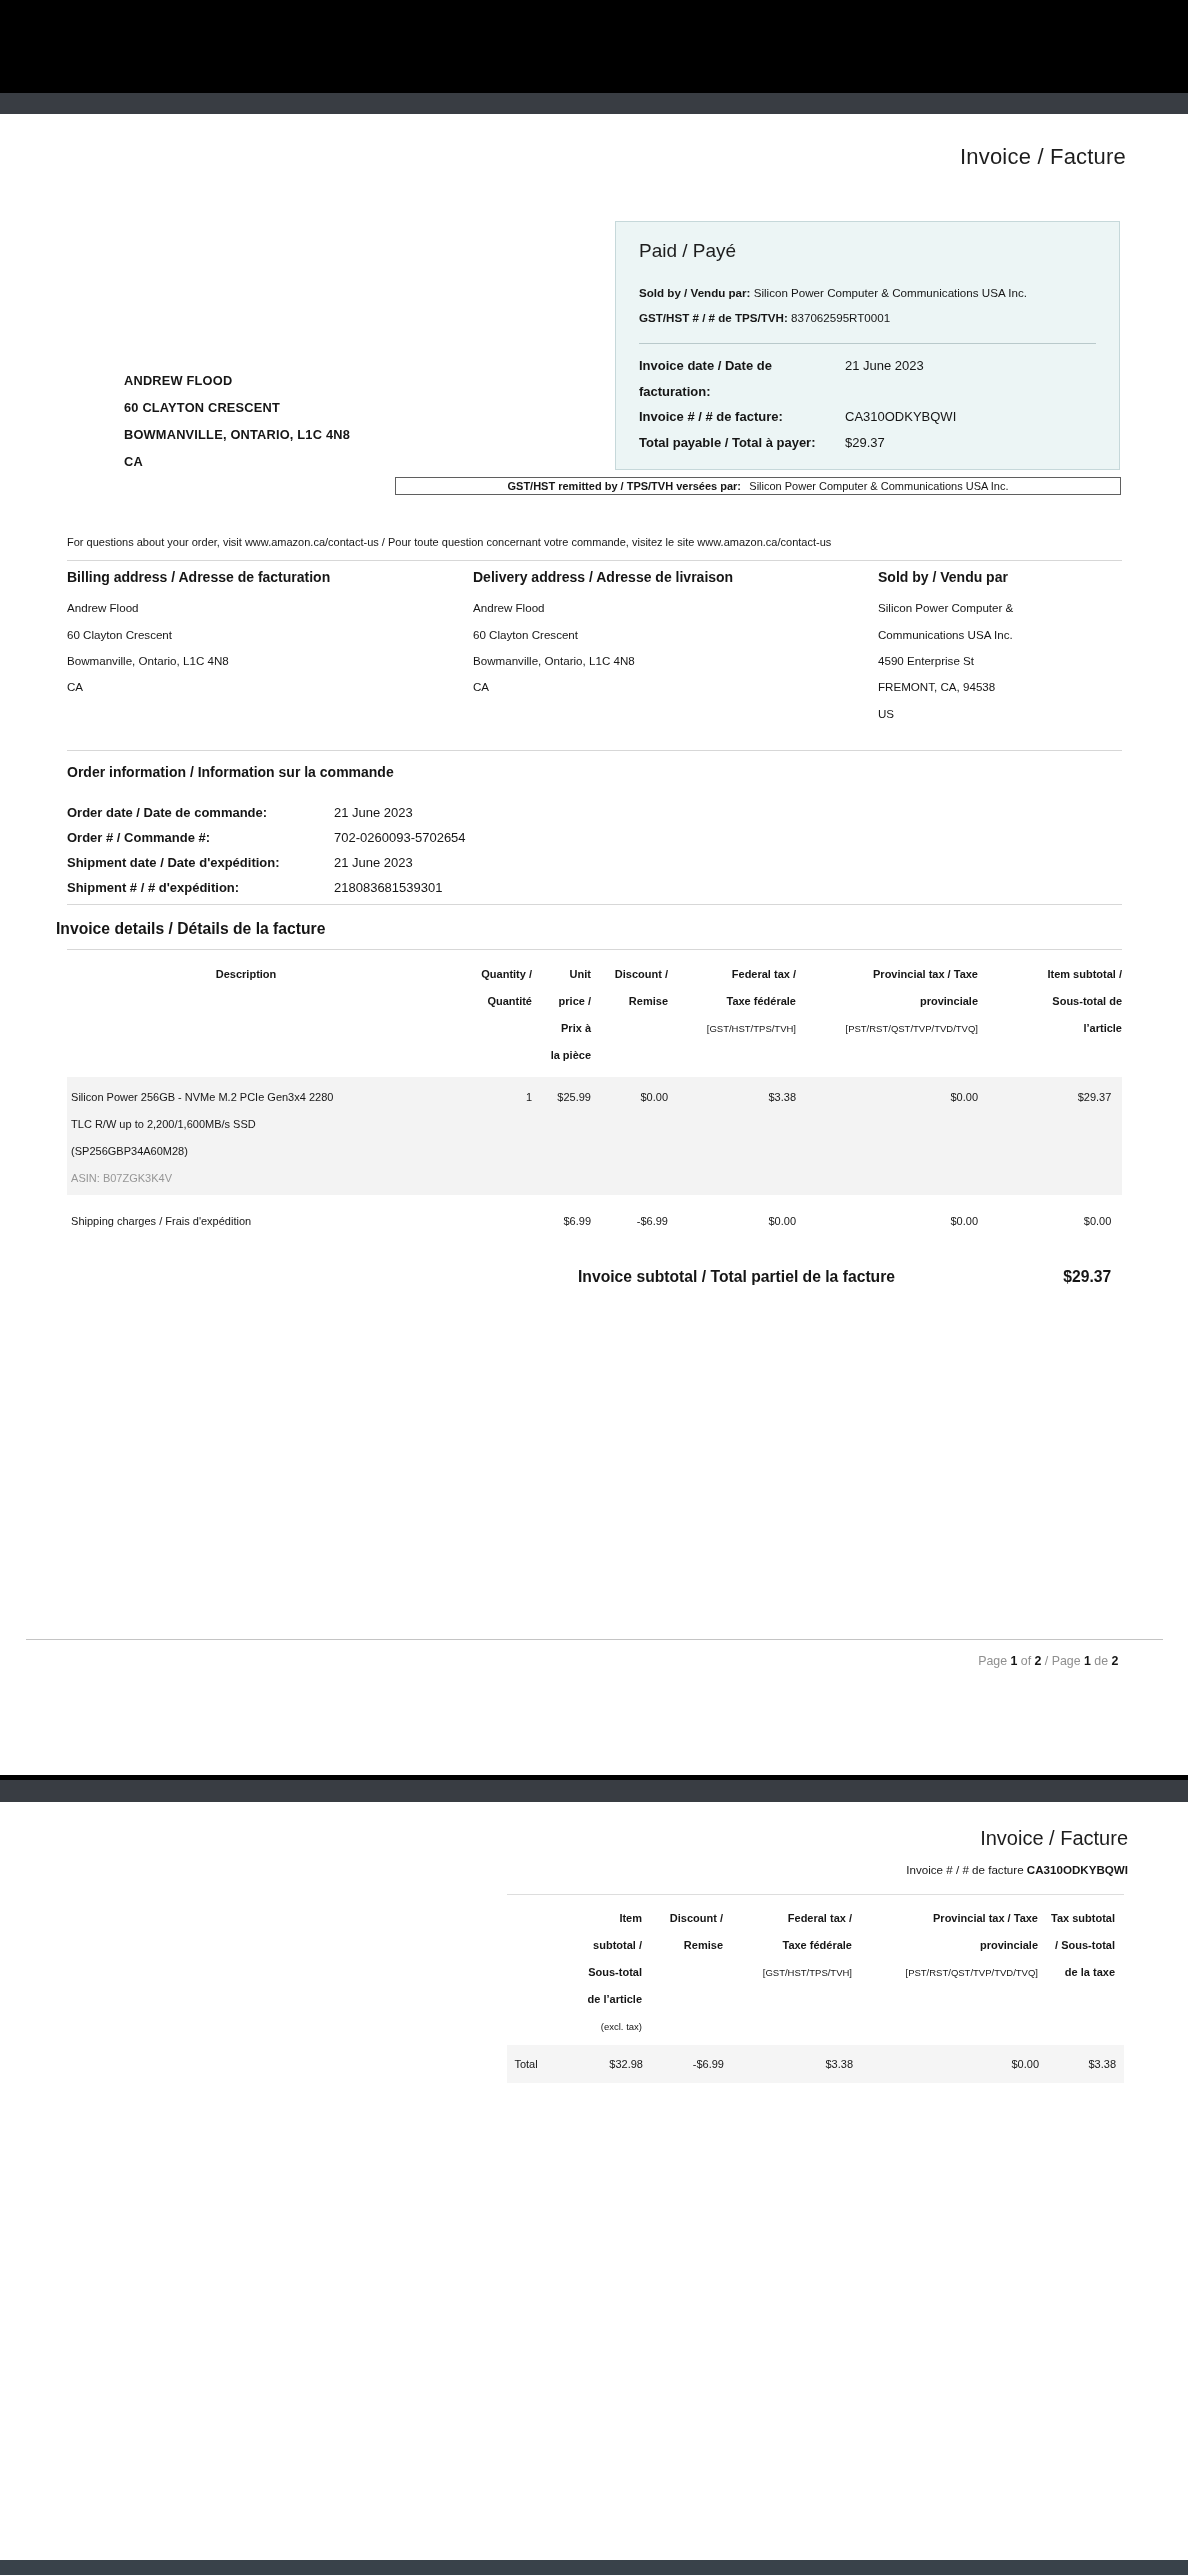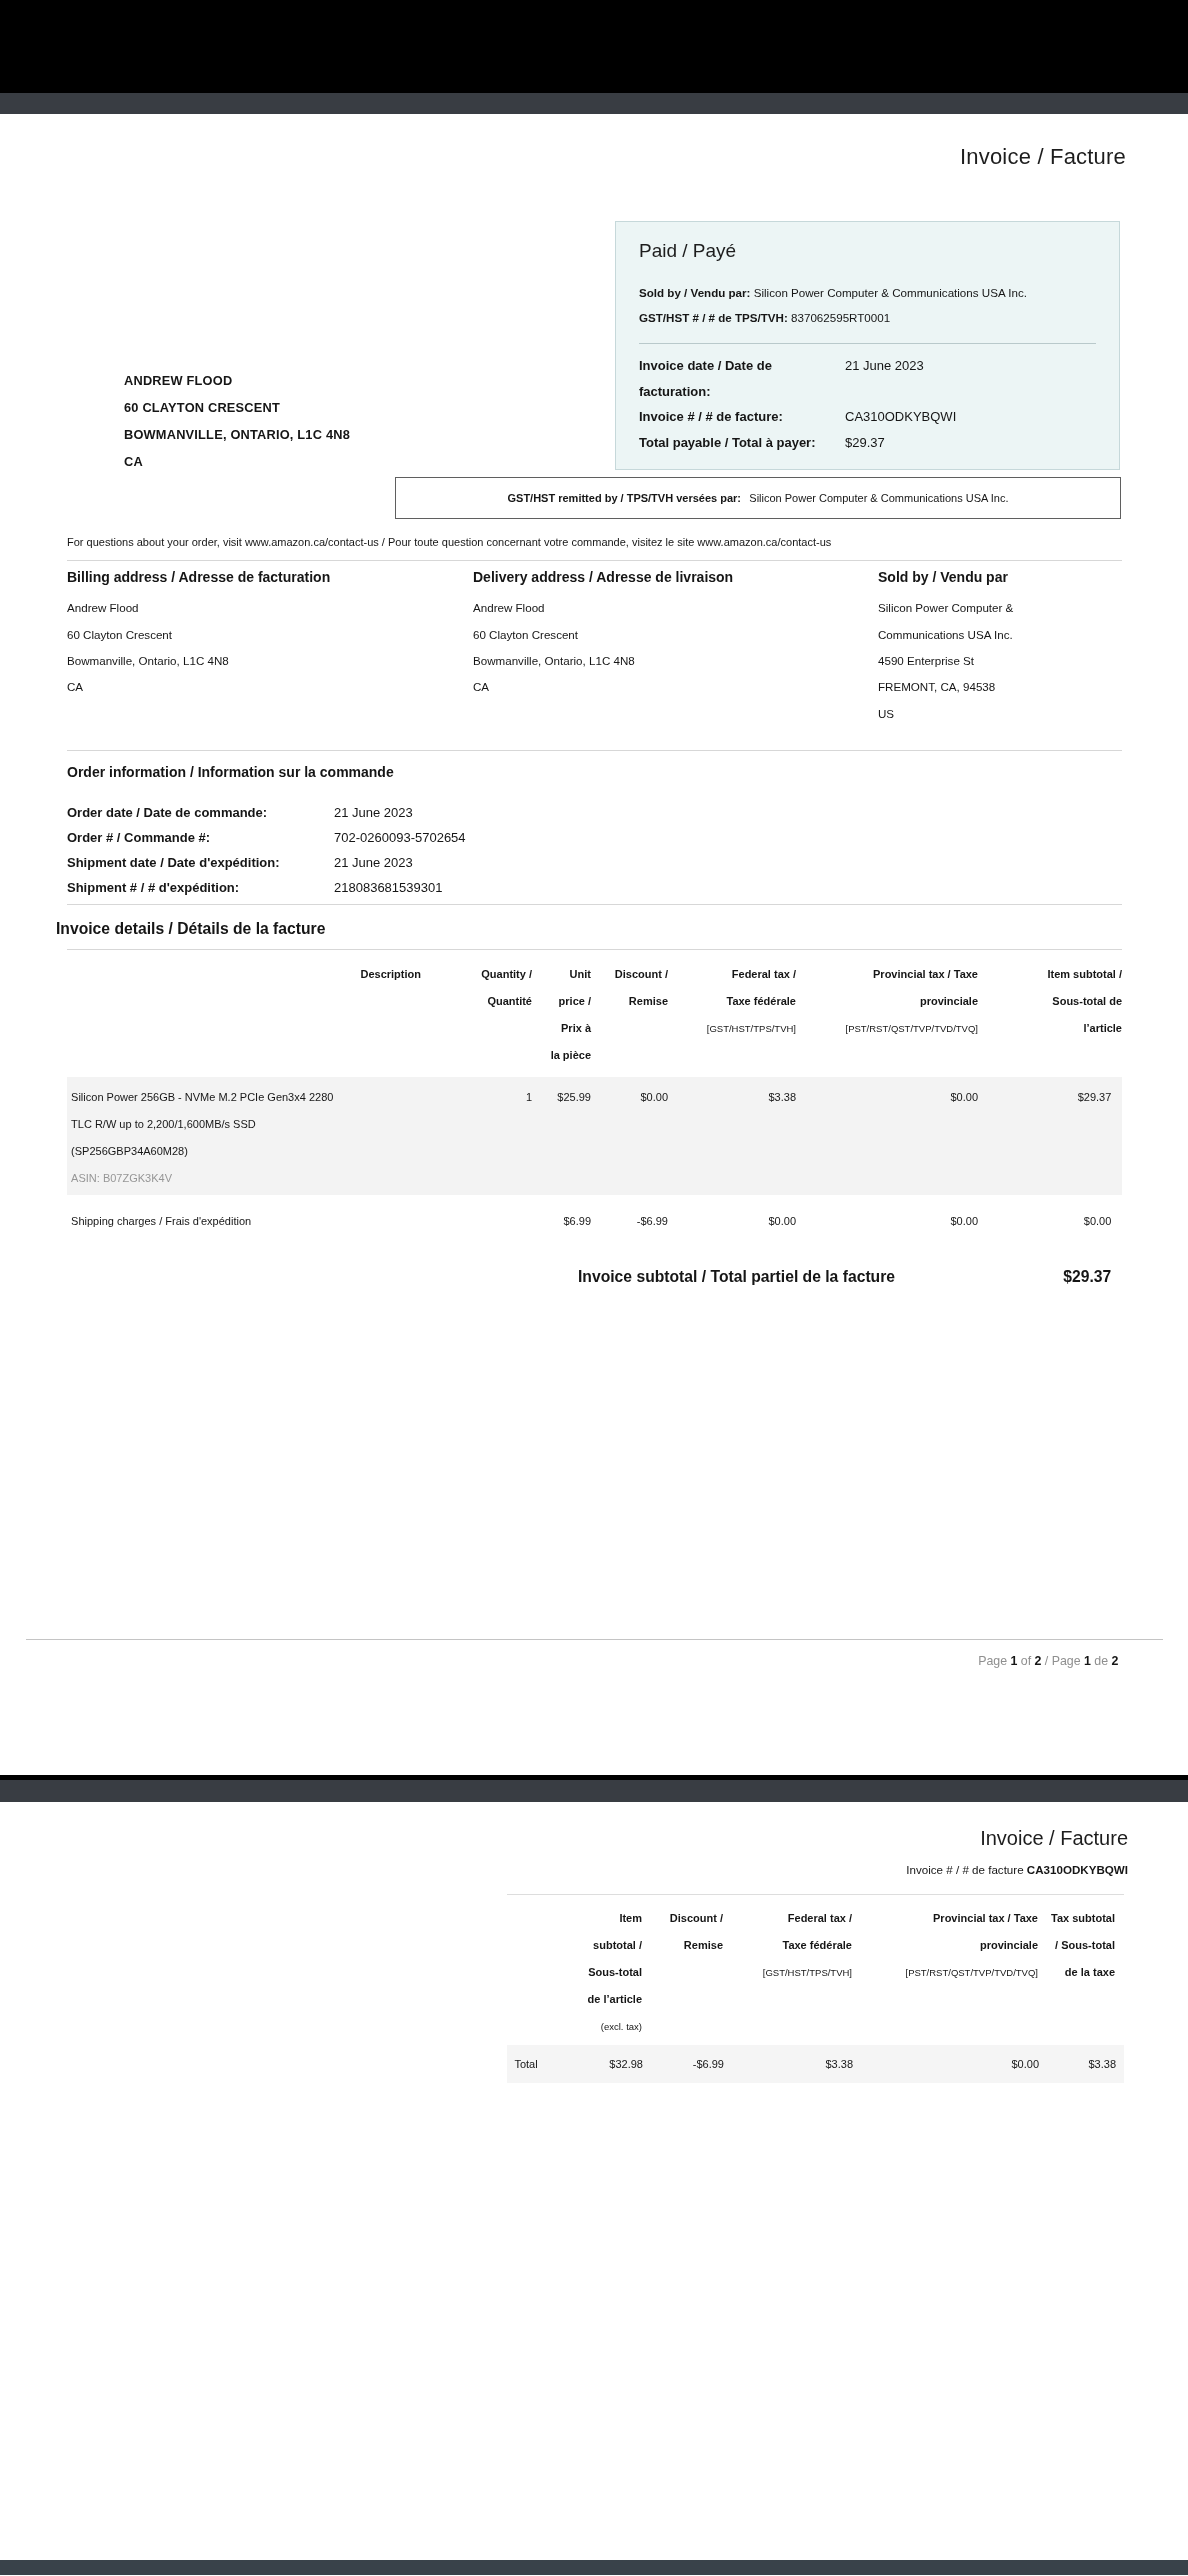--- a/index.html
+++ b/index.html
@@ -21,7 +21,7 @@
   .pb-divider{border:none;border-top:0.8px solid #b9c9cb;margin:12.4px 0 9px}
   .pb-grid{display:grid;grid-template-columns:206px 1fr;font-size:13px;line-height:25.6px}
   .recipient{position:absolute;left:124px;top:253px;font-weight:bold;font-size:12.8px;line-height:27px;letter-spacing:0.2px}
-  .remitted-box{position:absolute;left:395px;top:363px;width:726px;height:42px;box-sizing:border-box;border:1.7px solid #5f5f5f;background:#fff;display:flex;align-items:center;justify-content:center;gap:8.3px;font-size:11px;white-space:nowrap}
+  .remitted-box{position:absolute;left:395px;top:363px;width:726px;height:18px;box-sizing:border-box;border:1.7px solid #5f5f5f;background:#fff;display:flex;align-items:center;justify-content:center;gap:8.3px;font-size:11px;white-space:nowrap}
   .questions{margin:0 67px;font-size:11px;line-height:14px}
   .rule{border:none;border-top:0.8px solid #d7d7d7;margin:11.6px 67px 0}
   .r2{margin-top:23px}

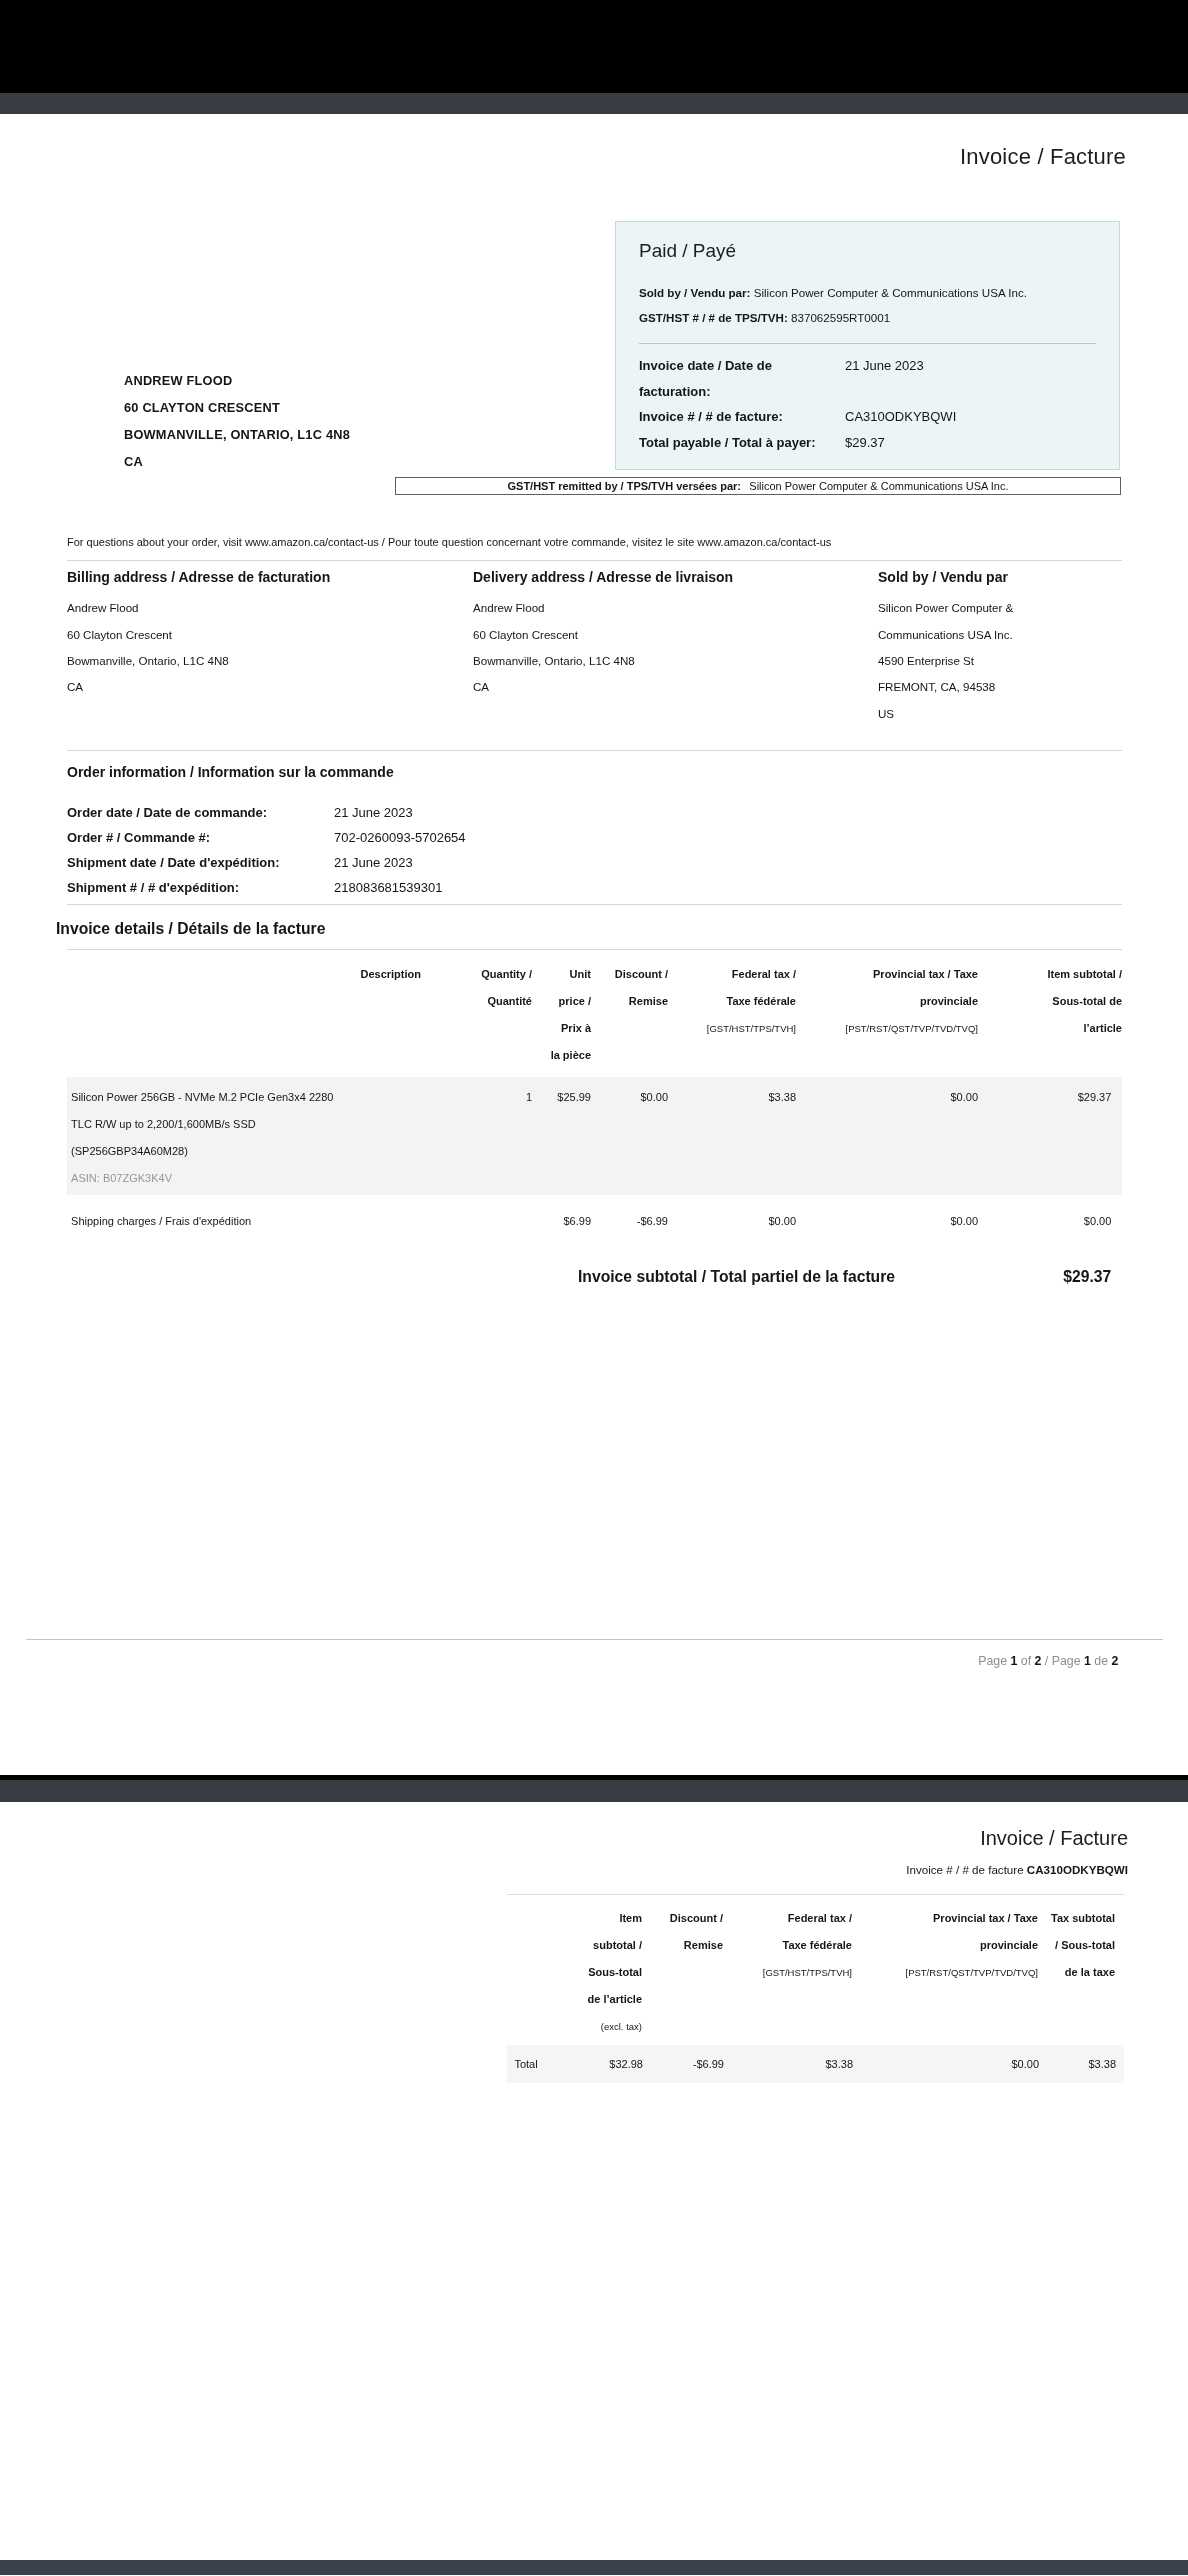--- a/index.html
+++ b/index.html
@@ -38,7 +38,7 @@
   .grid7{display:grid;grid-template-columns:354px 111px 59px 77px 128px 182px 144px;margin:0 67px}
   .tbl-header{padding:10.7px 0 8.3px;font-size:11px;font-weight:bold;line-height:27px}
   .tbl-header .hc{text-align:right}
-  .tbl-header .hc-desc{text-align:right;padding-left:4.1px}
+  .tbl-header .hc-desc{text-align:center;padding-left:4.1px}
   .hm{display:inline-block;text-align:right}
   .hm-qty{max-width:56px}.hm-unit{max-width:41px}.hm-disc{max-width:54px}
   .hm-fed{max-width:83px}.hm-prov{max-width:140px}.hm-item{max-width:92px}

